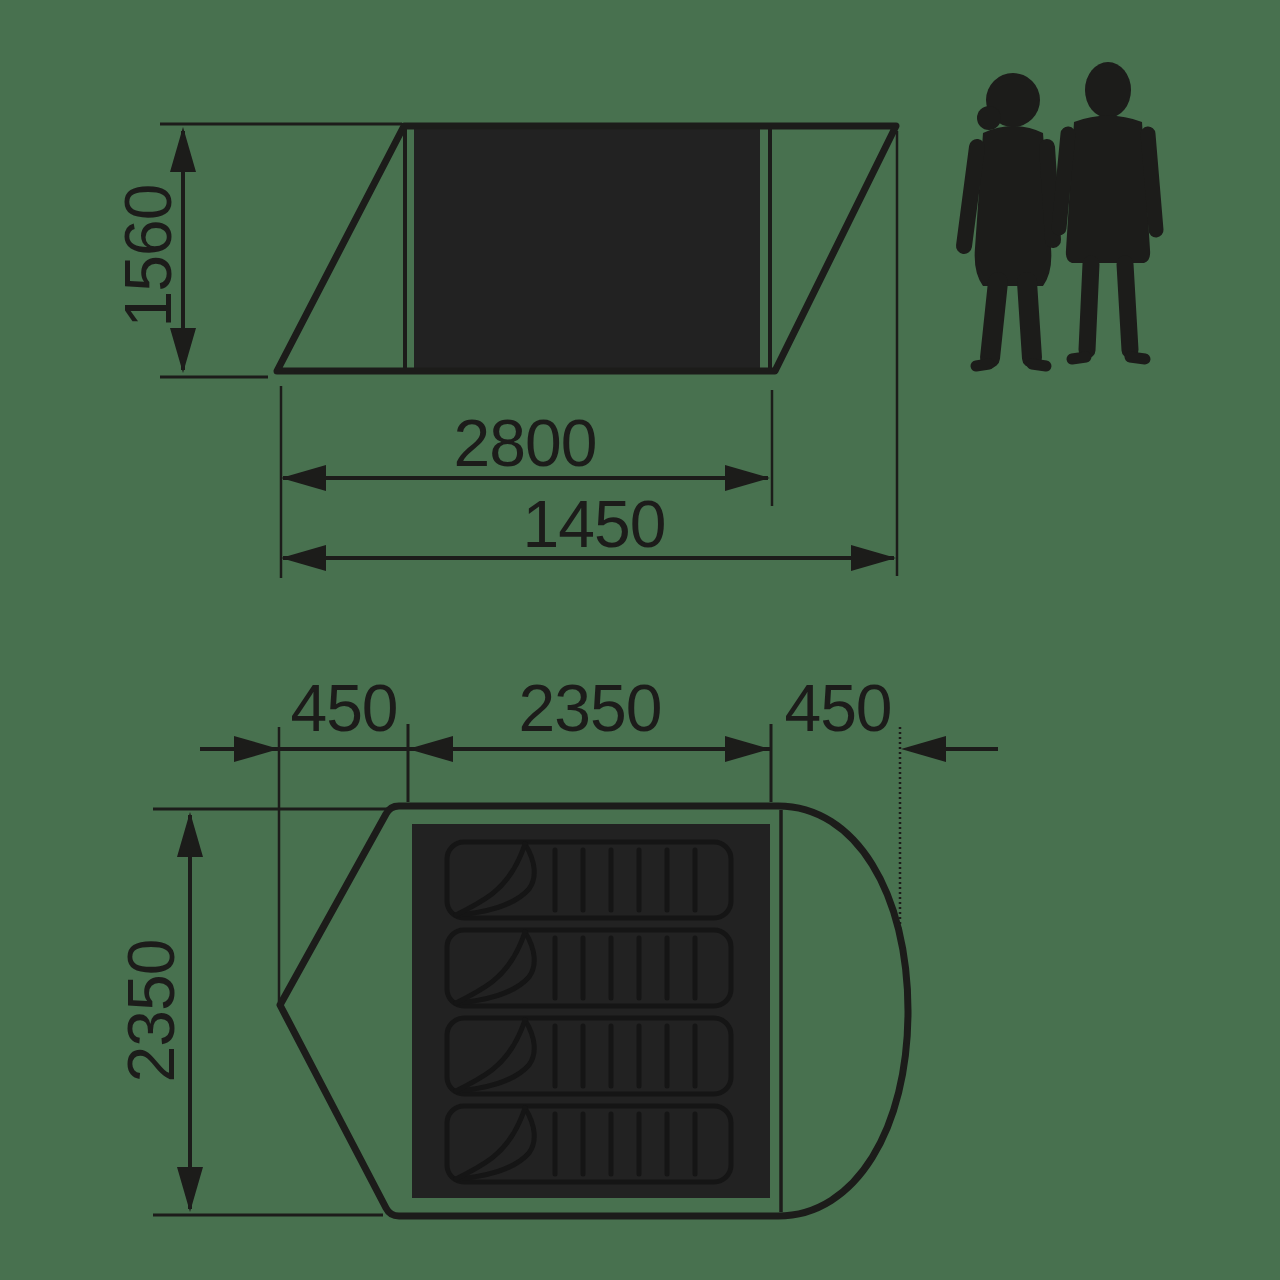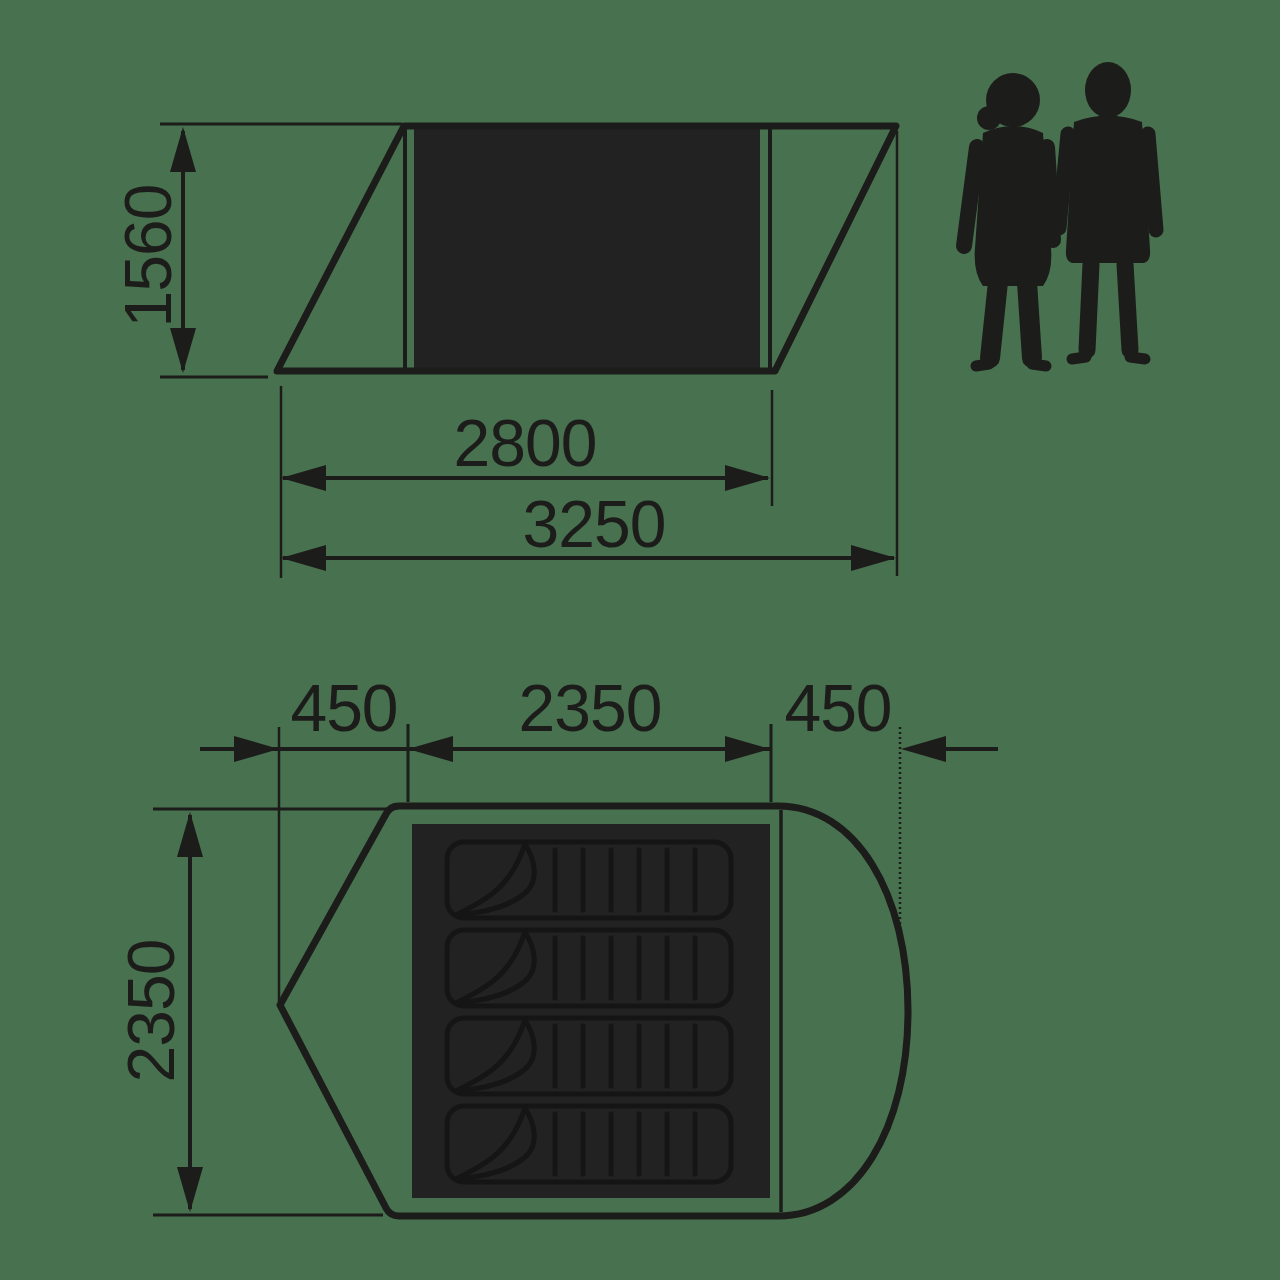--- a/index.html
+++ b/index.html
@@ -173,7 +173,7 @@
 
   <div class="dim-label rot" style="left:148px;top:256px;">1560</div>
   <div class="dim-label" style="left:525px;top:443px;">2800</div>
-  <div class="dim-label" style="left:594px;top:524px;">3250</div>
+  <div class="dim-label" style="left:594px;top:524px;">1450</div>
   <div class="dim-label" style="left:344px;top:708px;">450</div>
   <div class="dim-label" style="left:590px;top:708px;">2350</div>
   <div class="dim-label" style="left:838px;top:708px;">450</div>

